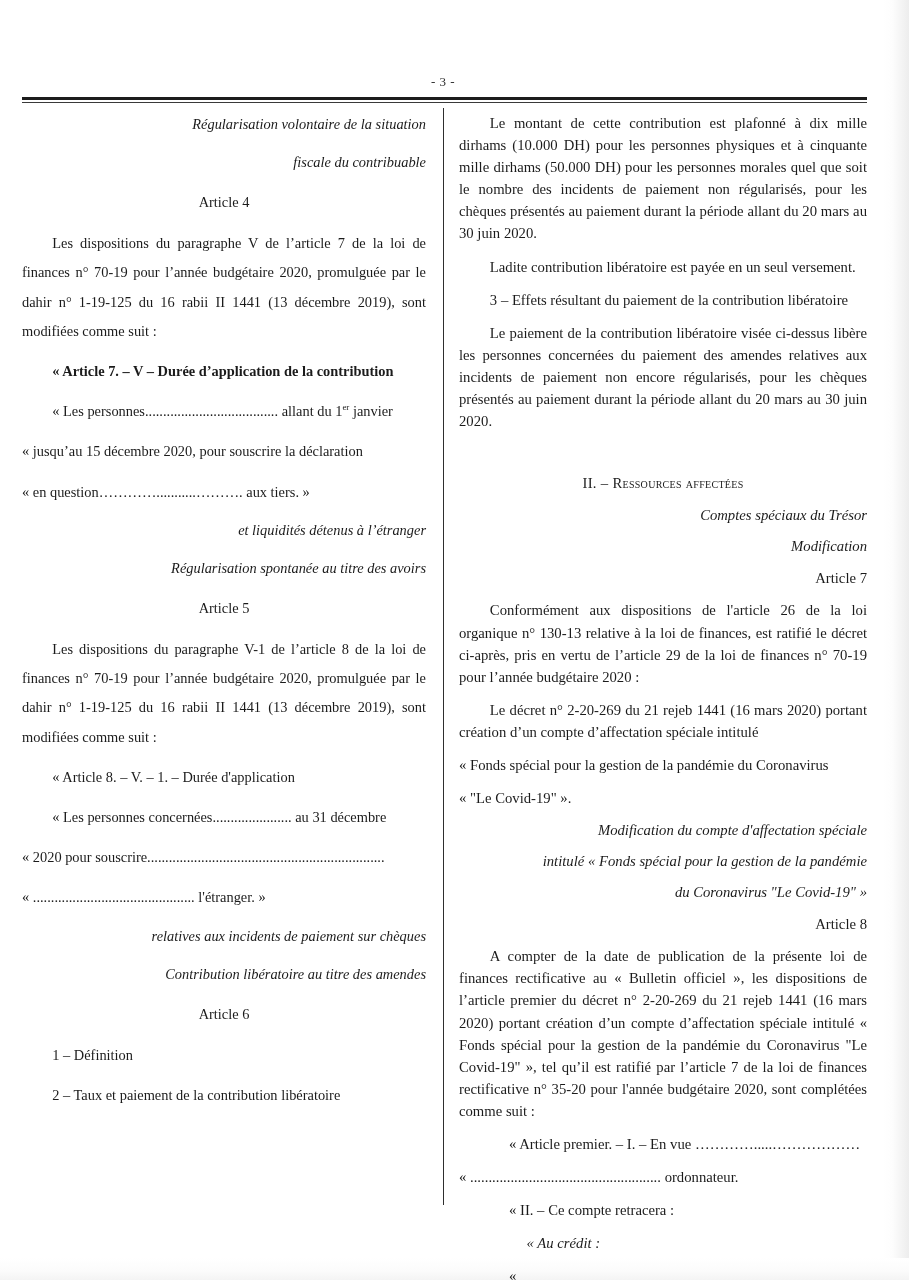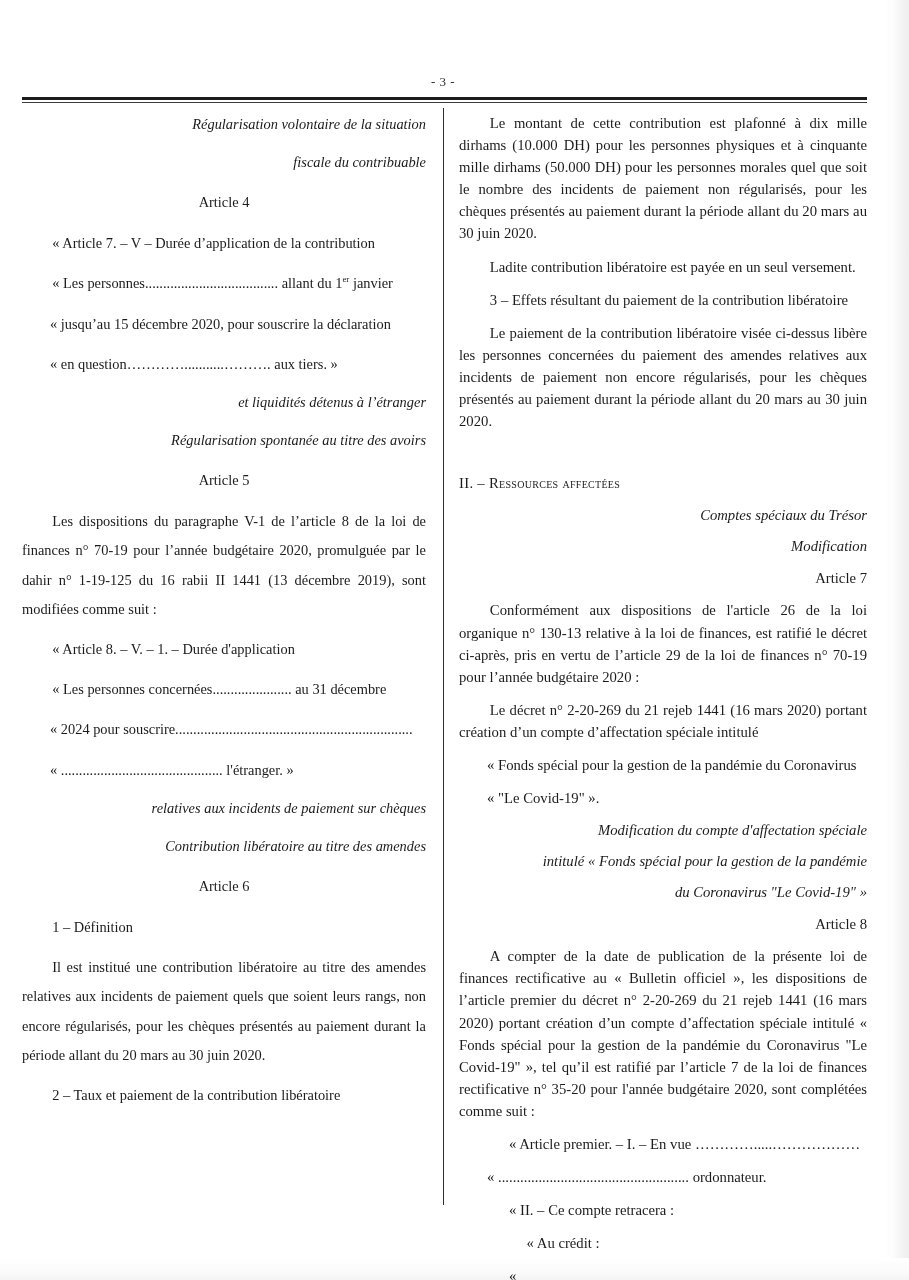--- a/index.html
+++ b/index.html
@@ -174,6 +174,7 @@
 
     <p class="artnum">Article 4</p>
 
+    <p class="indent">Les dispositions du paragraphe V de l’article 7 de la loi de finances n° 70-19 pour l’année budgétaire 2020, promulguée par le dahir n° 1-19-125 du 16 rabii II 1441 (13 décembre 2019), sont modifiées comme suit :</p>
 
     <p class="quote noindent" style="text-indent:2.1em">
       <span>« Article 7. –  V – Durée d’application de la contribution</span>

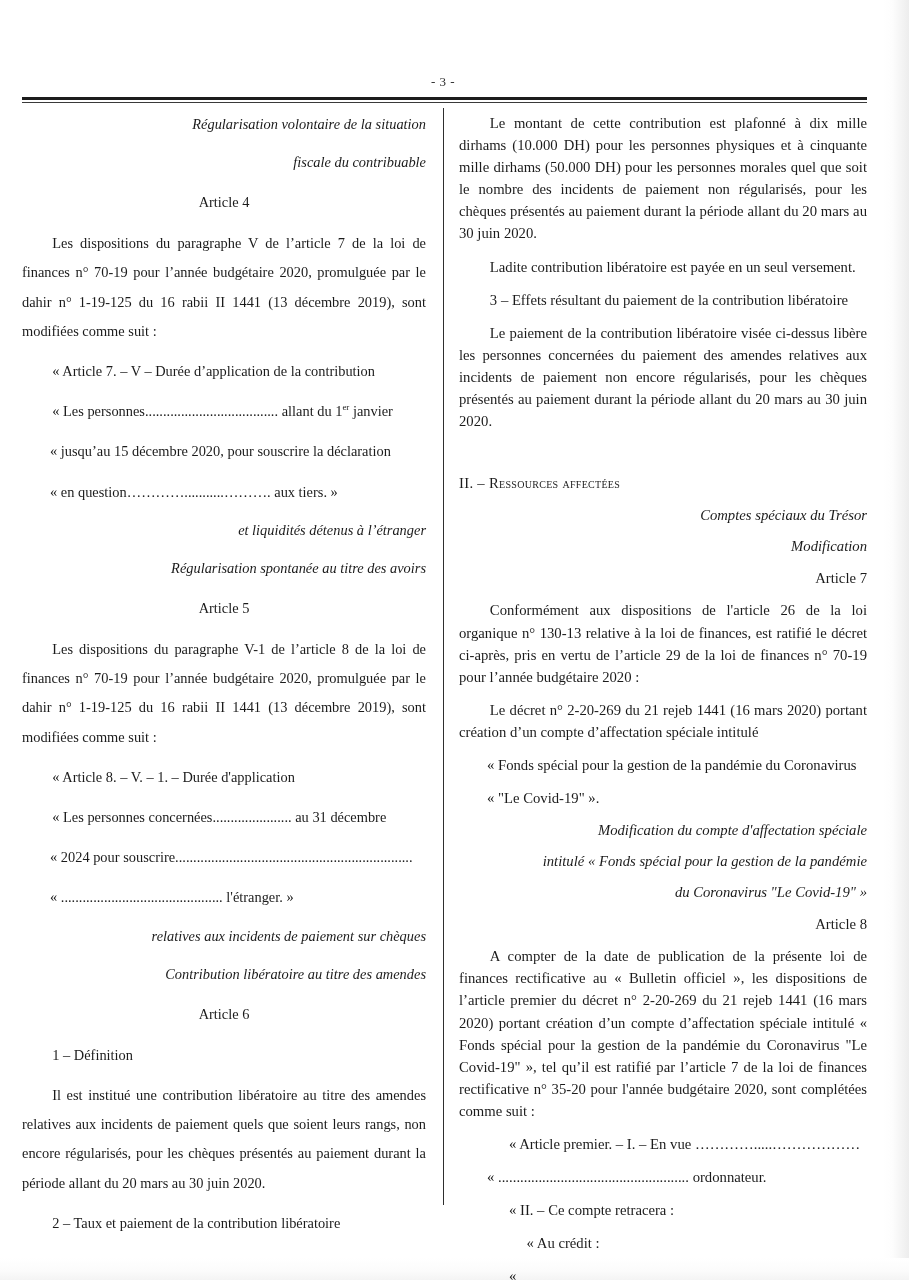--- a/index.html
+++ b/index.html
@@ -104,7 +104,7 @@
   .col-right p { margin-bottom: 11px; }
 
   .indent { text-indent: 2.1em; }
-  .noindent { text-indent: 0; }
+  .noindent { text-indent: 0; font-weight: bold; }
   .italic { }
 
   

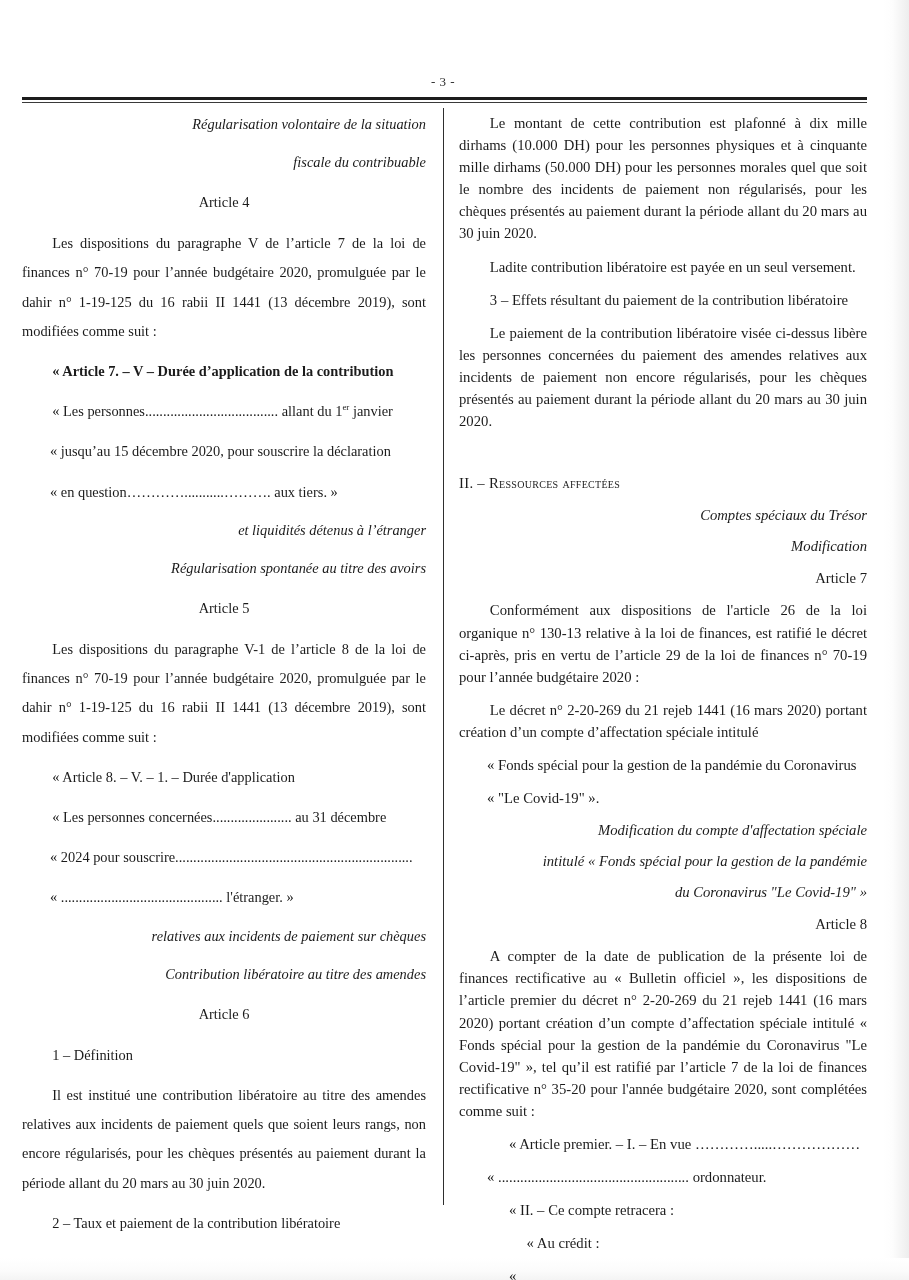--- a/index.html
+++ b/index.html
@@ -137,7 +137,7 @@
 
   
   .quote { text-indent: 2.1em; }
-  .quote-cont { text-indent: 0; margin-left: 28px; }
+  .quote-cont { text-indent: 0; }
   .quote-in { text-indent: 3.4em; }
   .quote-in2 { text-indent: 4.6em; }
 

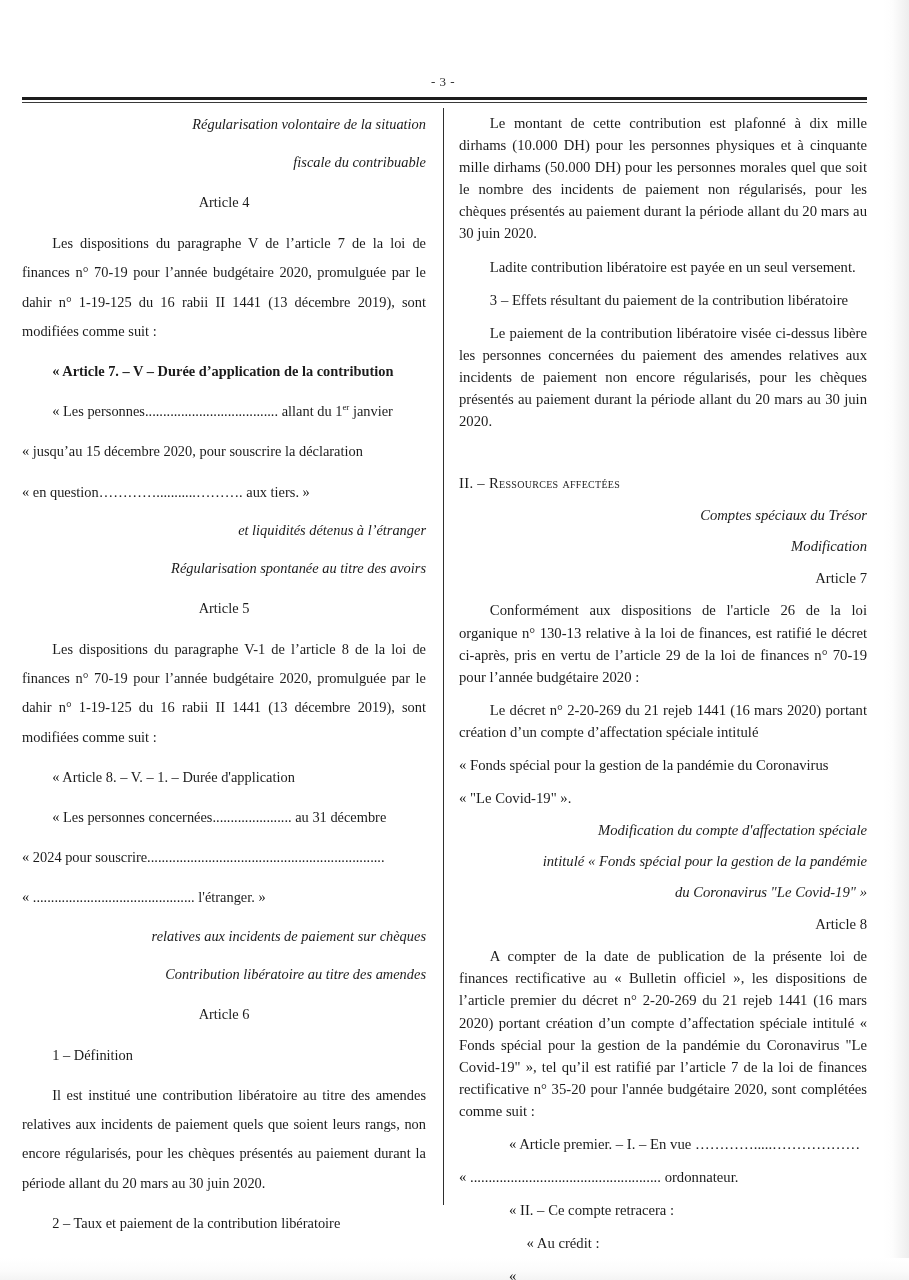--- a/index.html
+++ b/index.html
@@ -126,6 +126,7 @@
 
   
   .smallcaps {
+    text-align: center;
     text-indent: 0;
     font-variant: small-caps;
     letter-spacing: 0.3px;

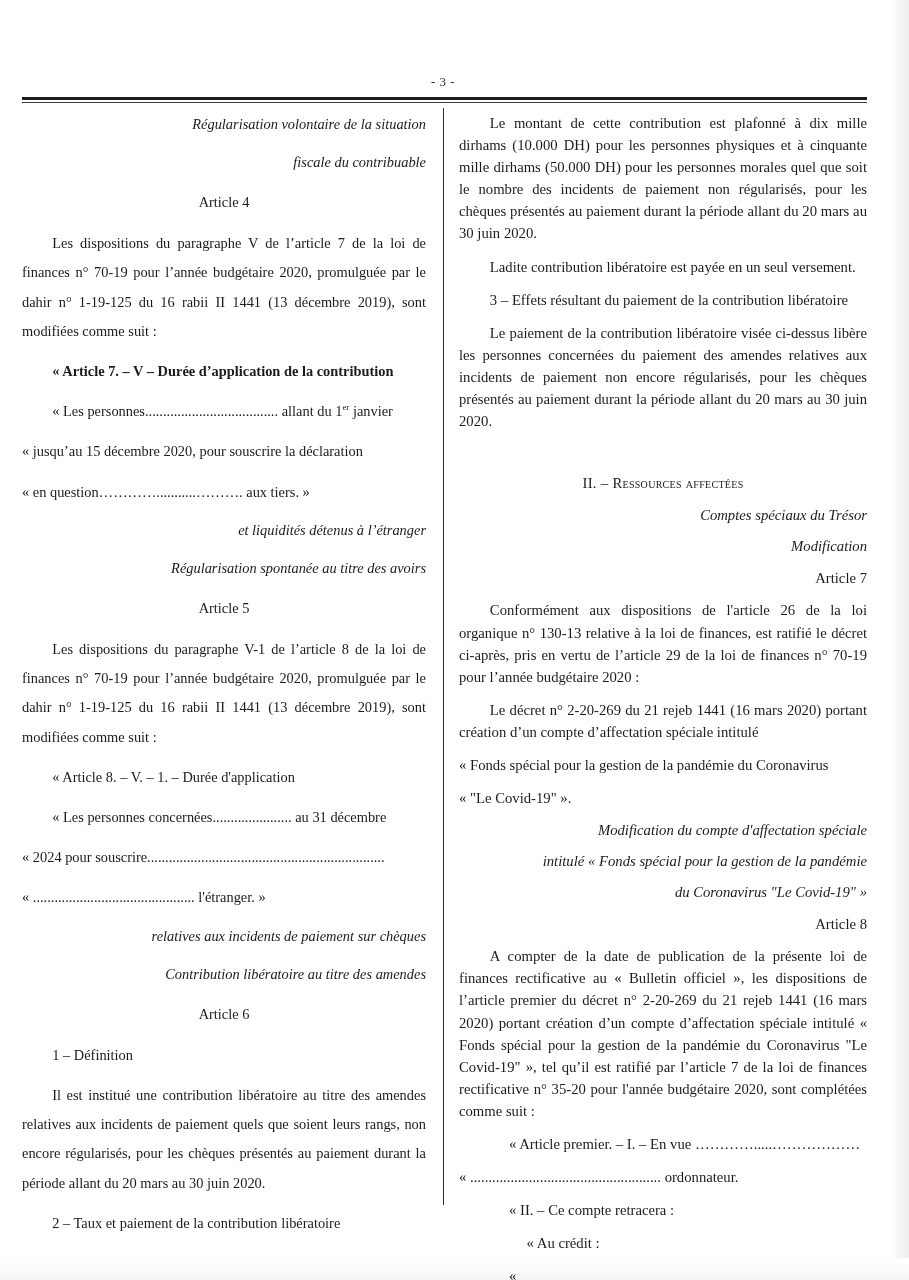--- a/index.html
+++ b/index.html
@@ -197,7 +197,7 @@
     <p class="quote">« Article 8. – V. – 1. – Durée d'application</p>
 
     <p class="quote tight">« Les personnes concernées...................... au 31 décembre</p>
-    <p class="quote-cont tight">« 2024 pour souscrire..................................................................</p>
+    <p class="quote-cont tight">« 2020 pour souscrire..................................................................</p>
     <p class="quote-cont">« ............................................. l'étranger. »</p>
 
     <p class="subhead">relatives aux incidents de paiement sur chèques</p>

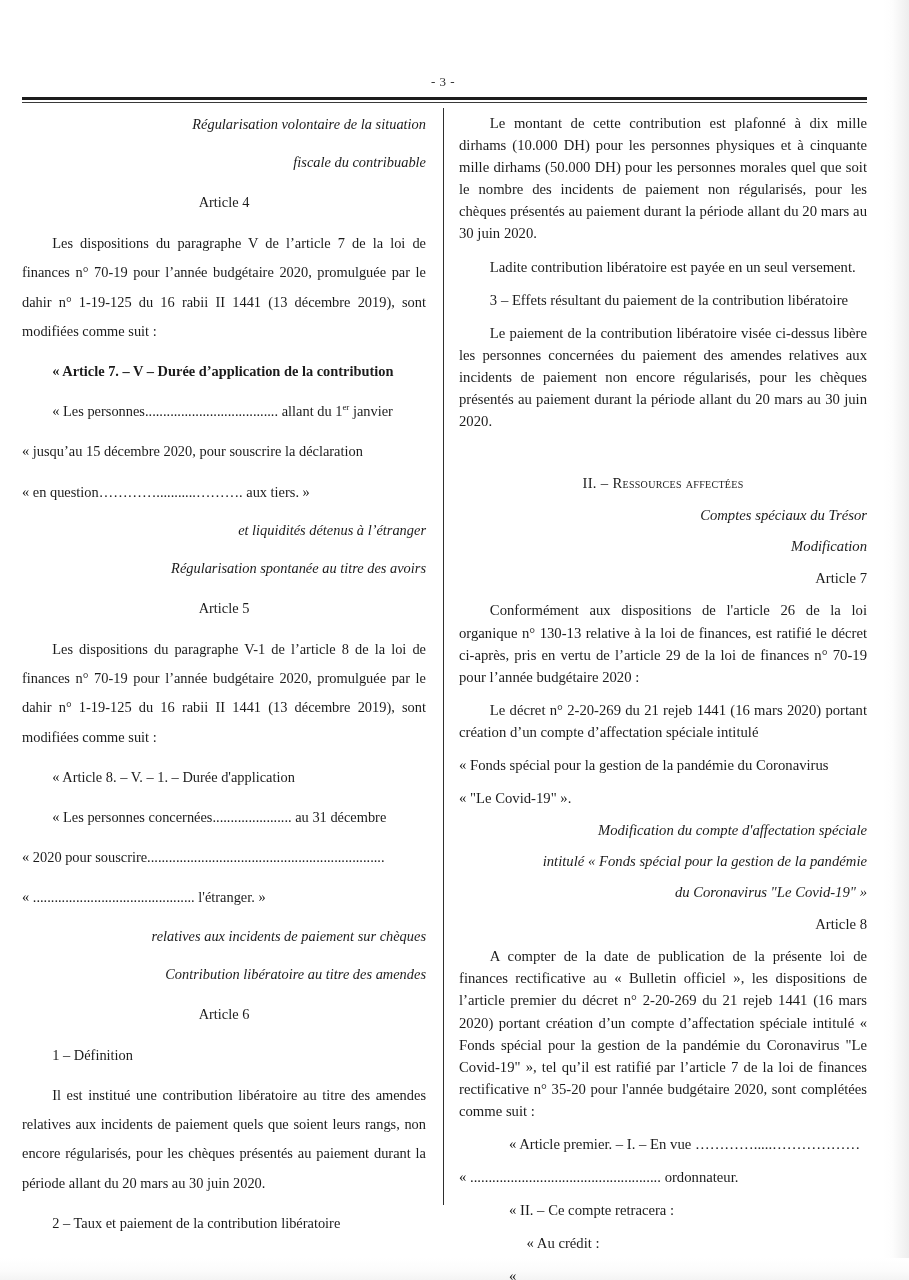--- a/index.html
+++ b/index.html
@@ -207,7 +207,6 @@
 
     <p class="subsection">1 – Définition</p>
 
-    <p class="indent">Il est institué une contribution libératoire au titre des amendes relatives aux incidents de paiement quels que soient leurs rangs, non encore régularisés, pour les chèques présentés au paiement durant la période allant du 20 mars au 30 juin 2020.</p>
 
     <p class="subsection">2 – Taux et paiement de la contribution libératoire</p>
 

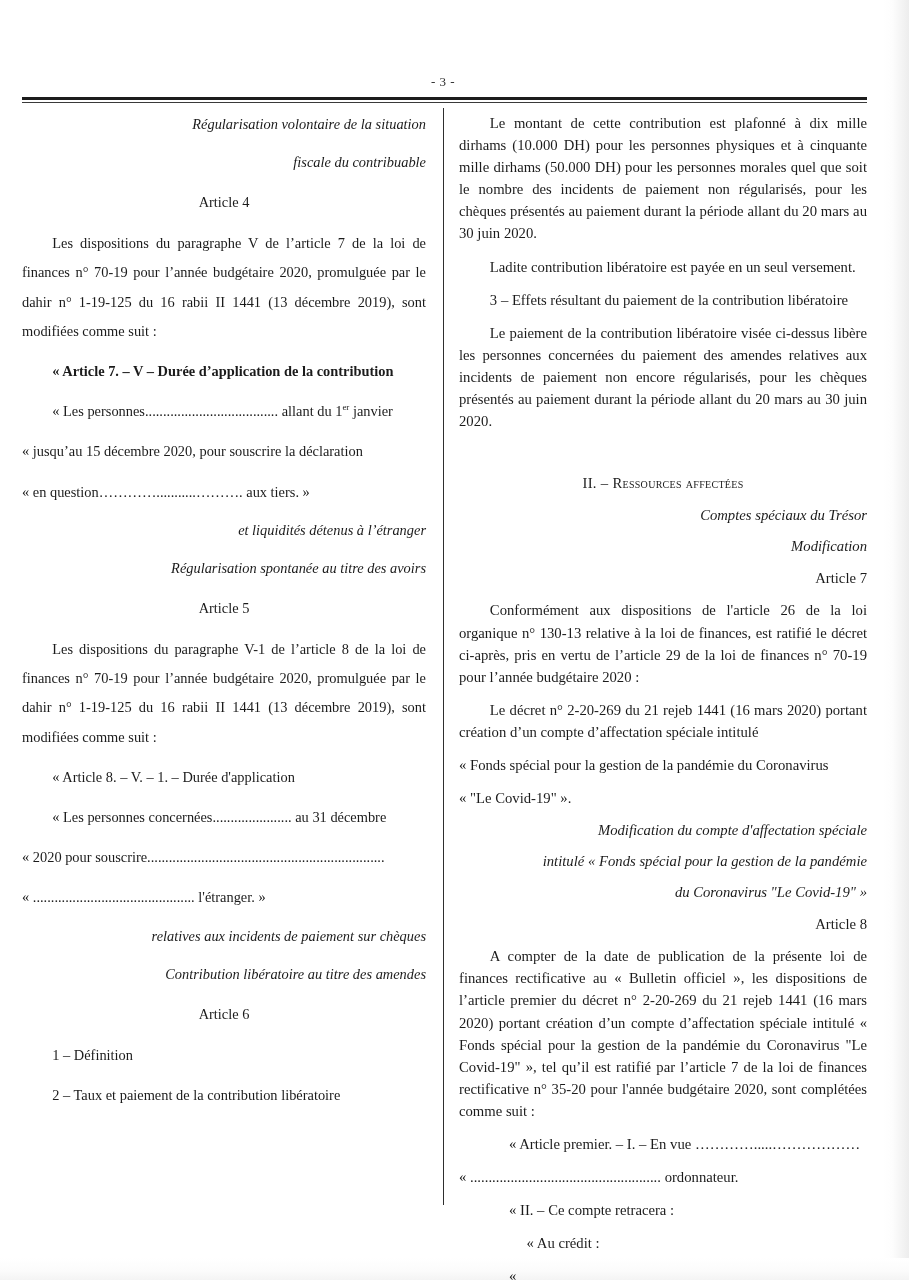--- a/index.html
+++ b/index.html
@@ -105,7 +105,7 @@
 
   .indent { text-indent: 2.1em; }
   .noindent { text-indent: 0; font-weight: bold; }
-  .italic { }
+  .italic { font-style: italic; }
 
   
   .subhead {

